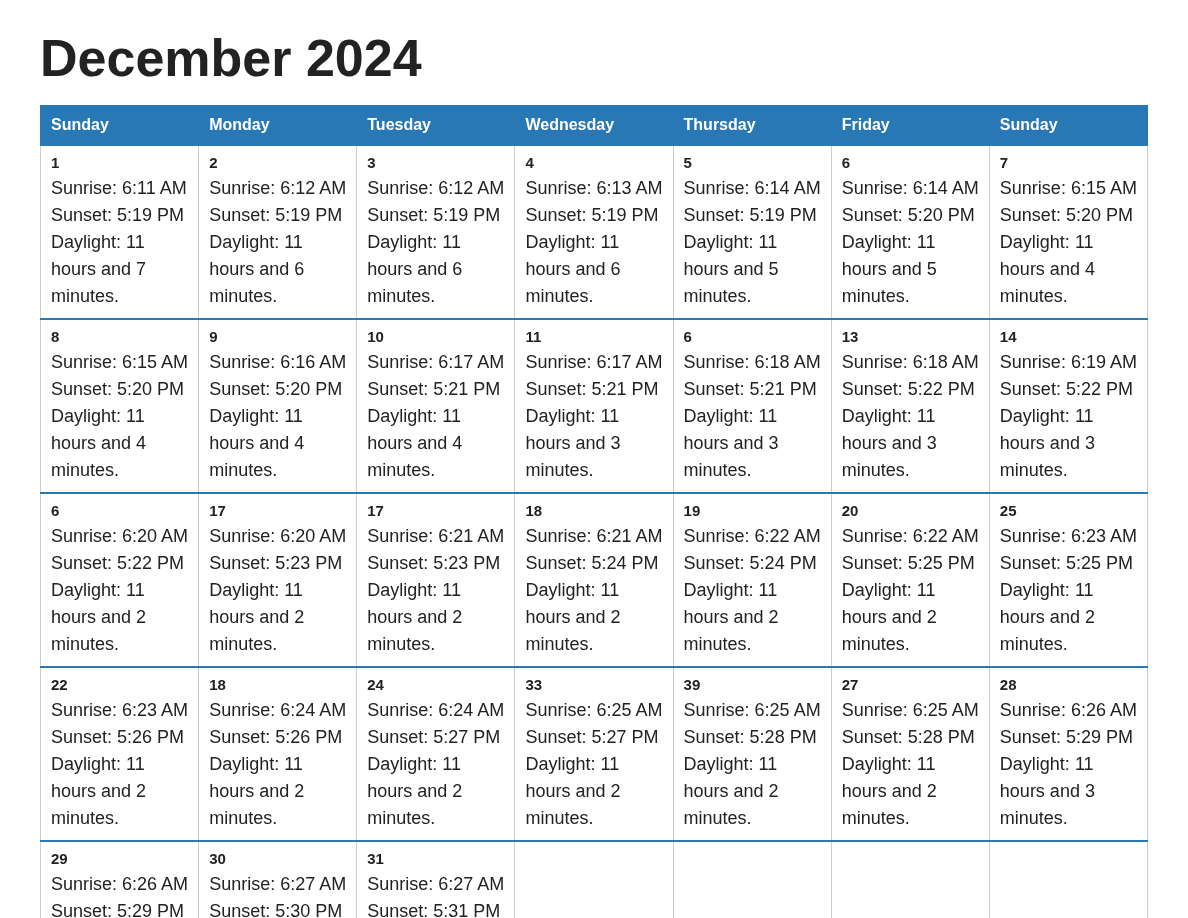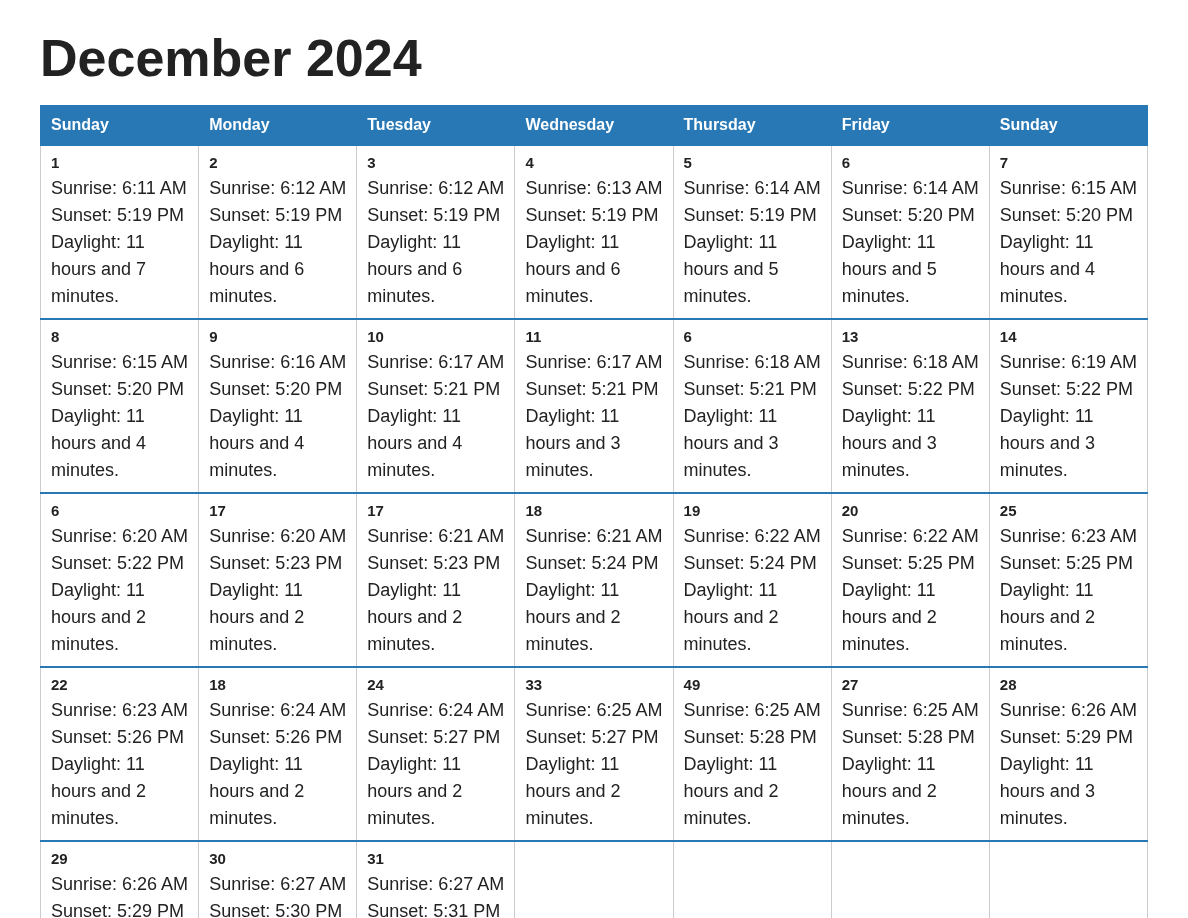--- a/index.html
+++ b/index.html
@@ -208,7 +208,7 @@
           <div class="day-info">Sunrise: 6:25 AM<br>Sunset: 5:27 PM<br>Daylight: 11 hours and 2 minutes.</div>
         </td>
         <td>
-          <span class="day-num">49</span>
+          <span class="day-num">39</span>
           <div class="day-info">Sunrise: 6:25 AM<br>Sunset: 5:28 PM<br>Daylight: 11 hours and 2 minutes.</div>
         </td>
         <td>

